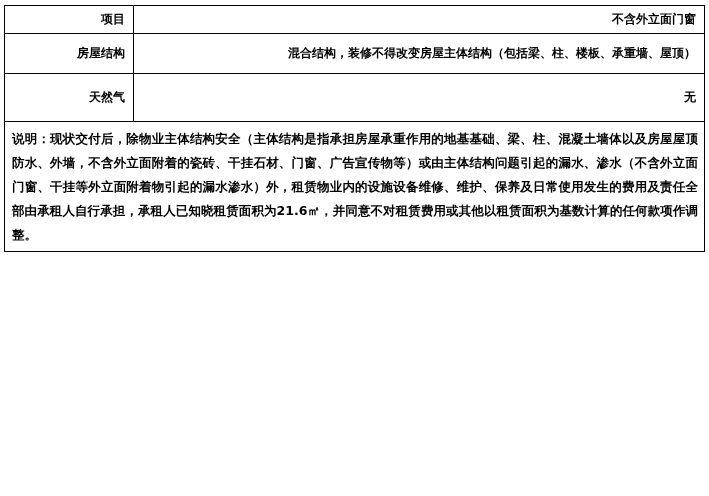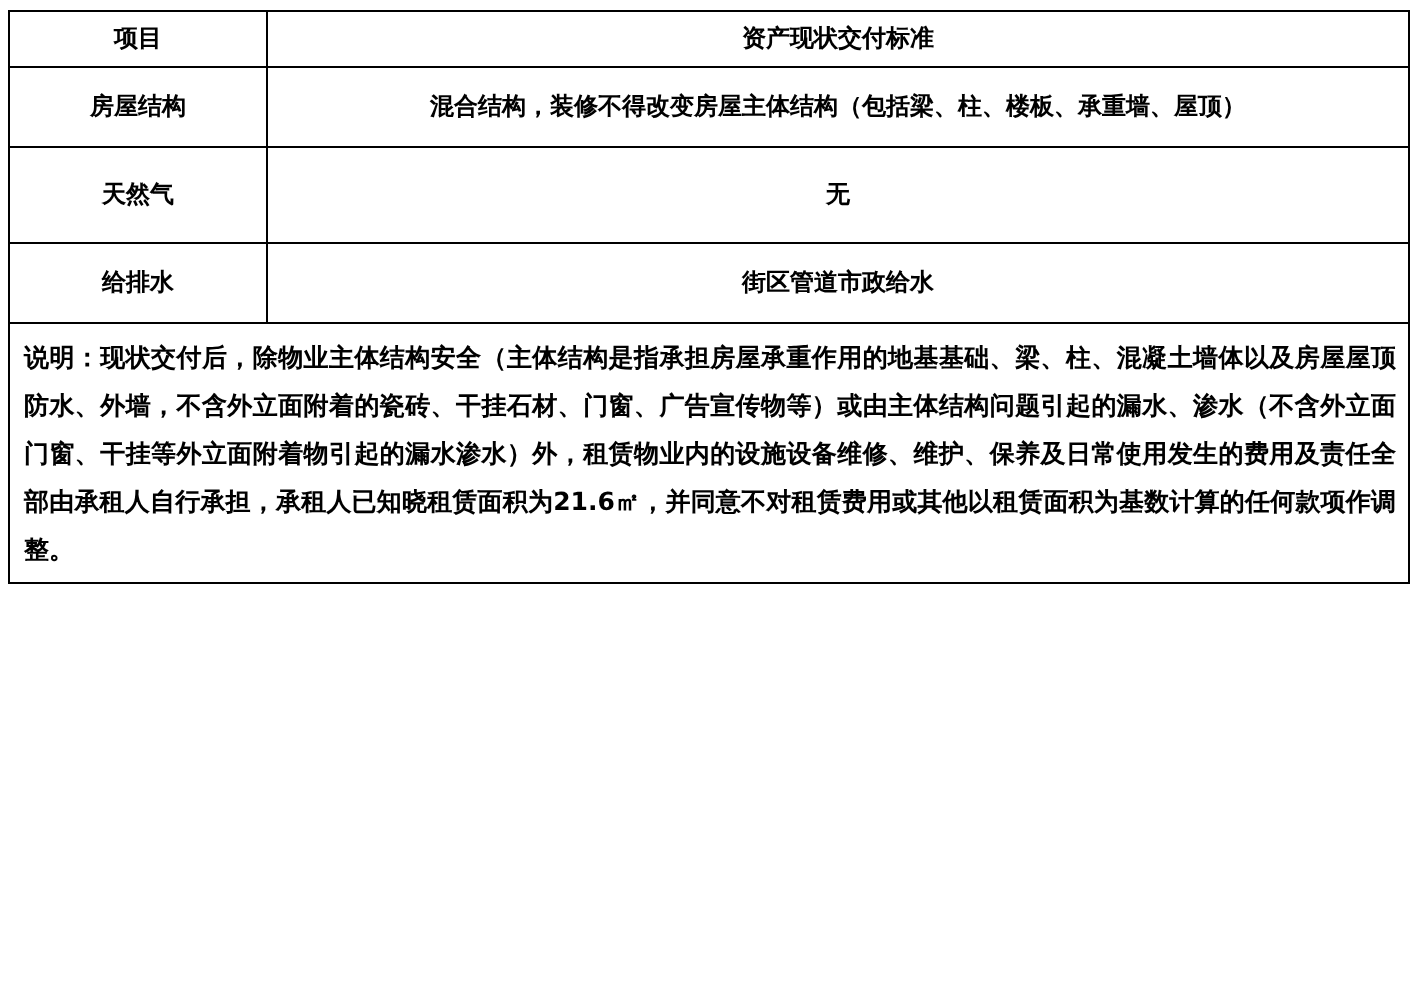--- a/index.html
+++ b/index.html
@@ -26,7 +26,7 @@
     border: 1px solid #000000;
     font-size: 12px;
     font-weight: 700;
-    text-align: center;
+    text-align: right;
     vertical-align: middle;
     line-height: 23px;
     padding: 2px 8px;

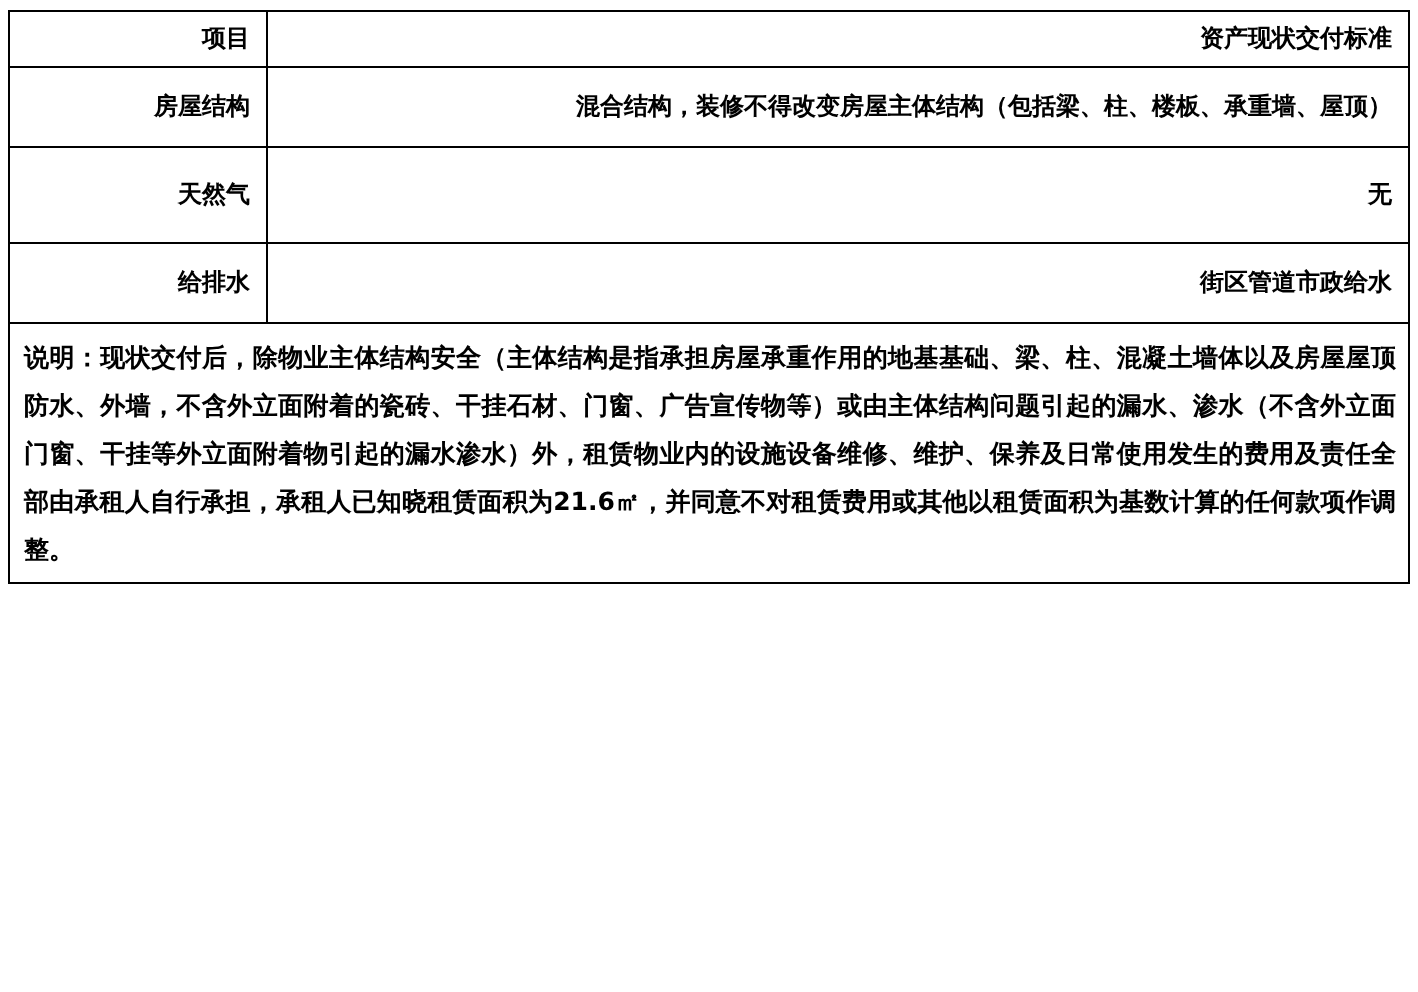--- a/index.html
+++ b/index.html
@@ -63,7 +63,7 @@
     <tbody>
       <tr class="rh-header">
         <td>项目</td>
-        <td>资产现状交付标准</td>
+        <td>不含外立面门窗</td>
       </tr>
       <tr class="rh-jiegou">
         <td>房屋结构</td>

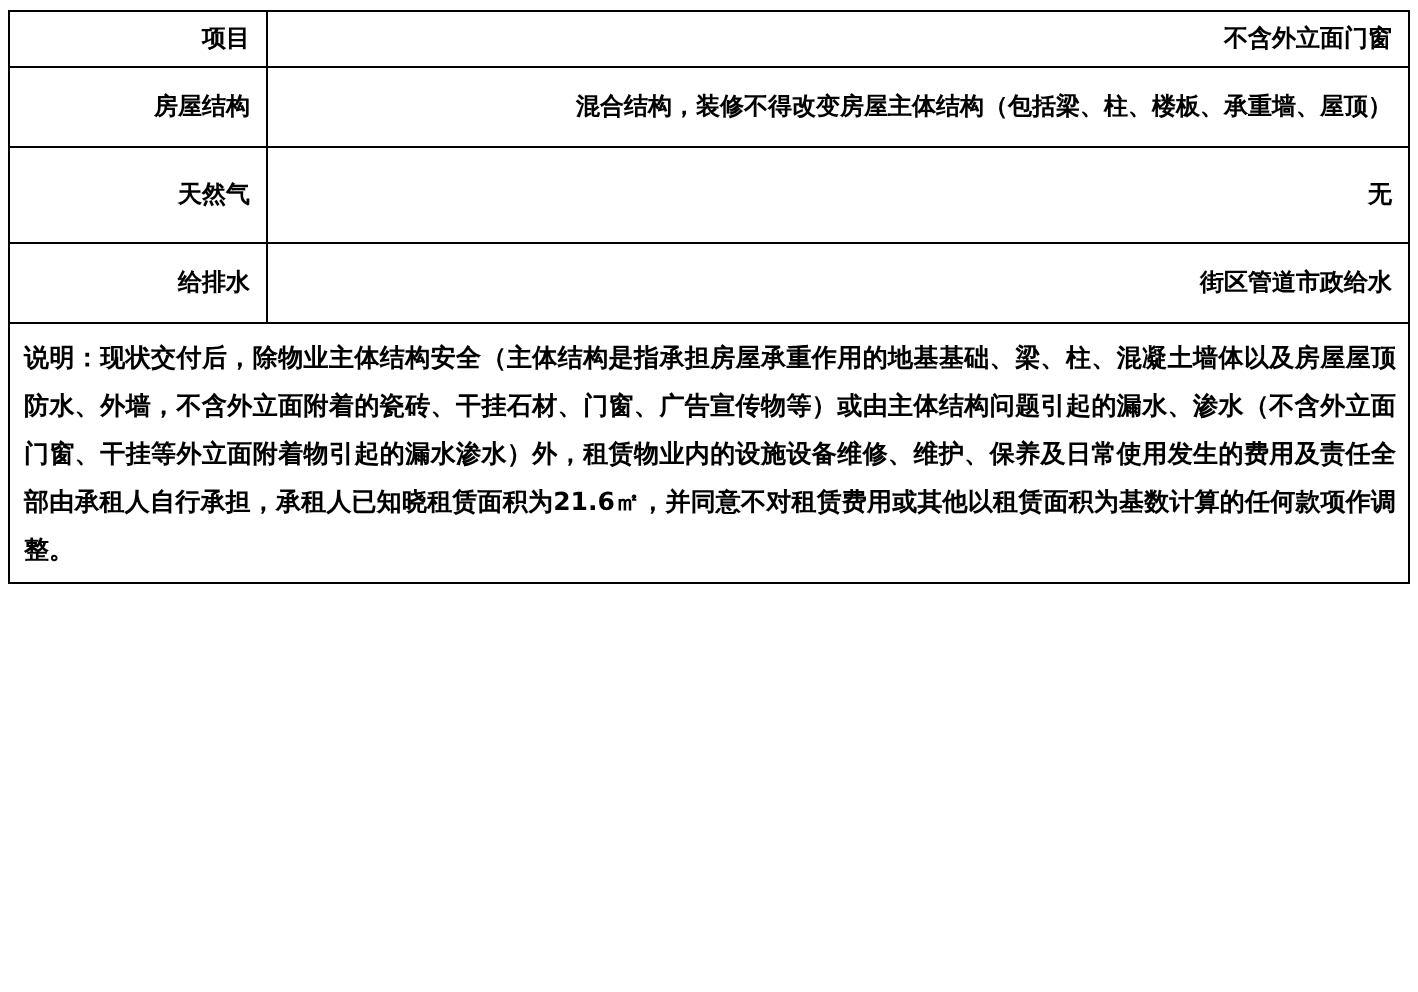--- a/index.html
+++ b/index.html
@@ -73,10 +73,6 @@
         <td>天然气</td>
         <td>无</td>
       </tr>
-      <tr class="rh-geipaishui">
-        <td>给排水</td>
-        <td>街区管道市政给水</td>
-      </tr>
       <tr class="rh-note">
         <td colspan="2">说明：现状交付后，除物业主体结构安全（主体结构是指承担房屋承重作用的地基基础、梁、柱、混凝土墙体以及房屋屋顶防水、外墙，不含外立面附着的瓷砖、干挂石材、门窗、广告宣传物等）或由主体结构问题引起的漏水、渗水（不含外立面门窗、干挂等外立面附着物引起的漏水渗水）外，租赁物业内的设施设备维修、维护、保养及日常使用发生的费用及责任全部由承租人自行承担，承租人已知晓租赁面积为21.6㎡，并同意不对租赁费用或其他以租赁面积为基数计算的任何款项作调整。</td>
       </tr>

